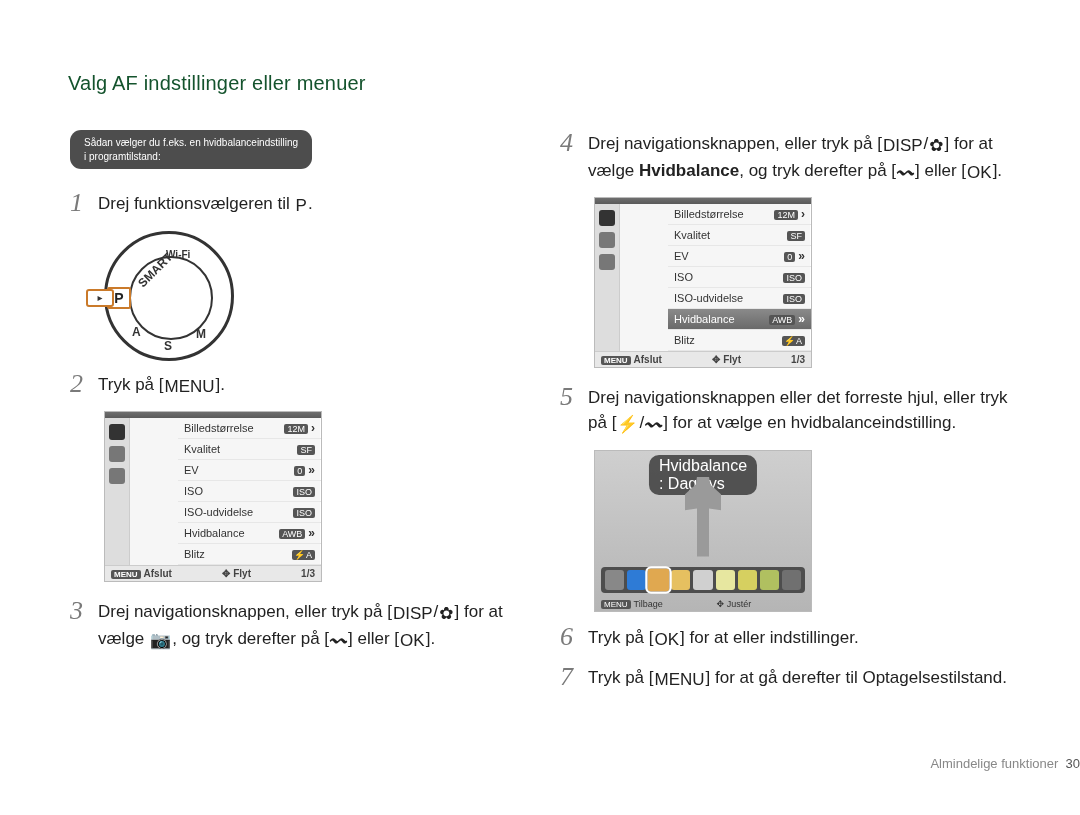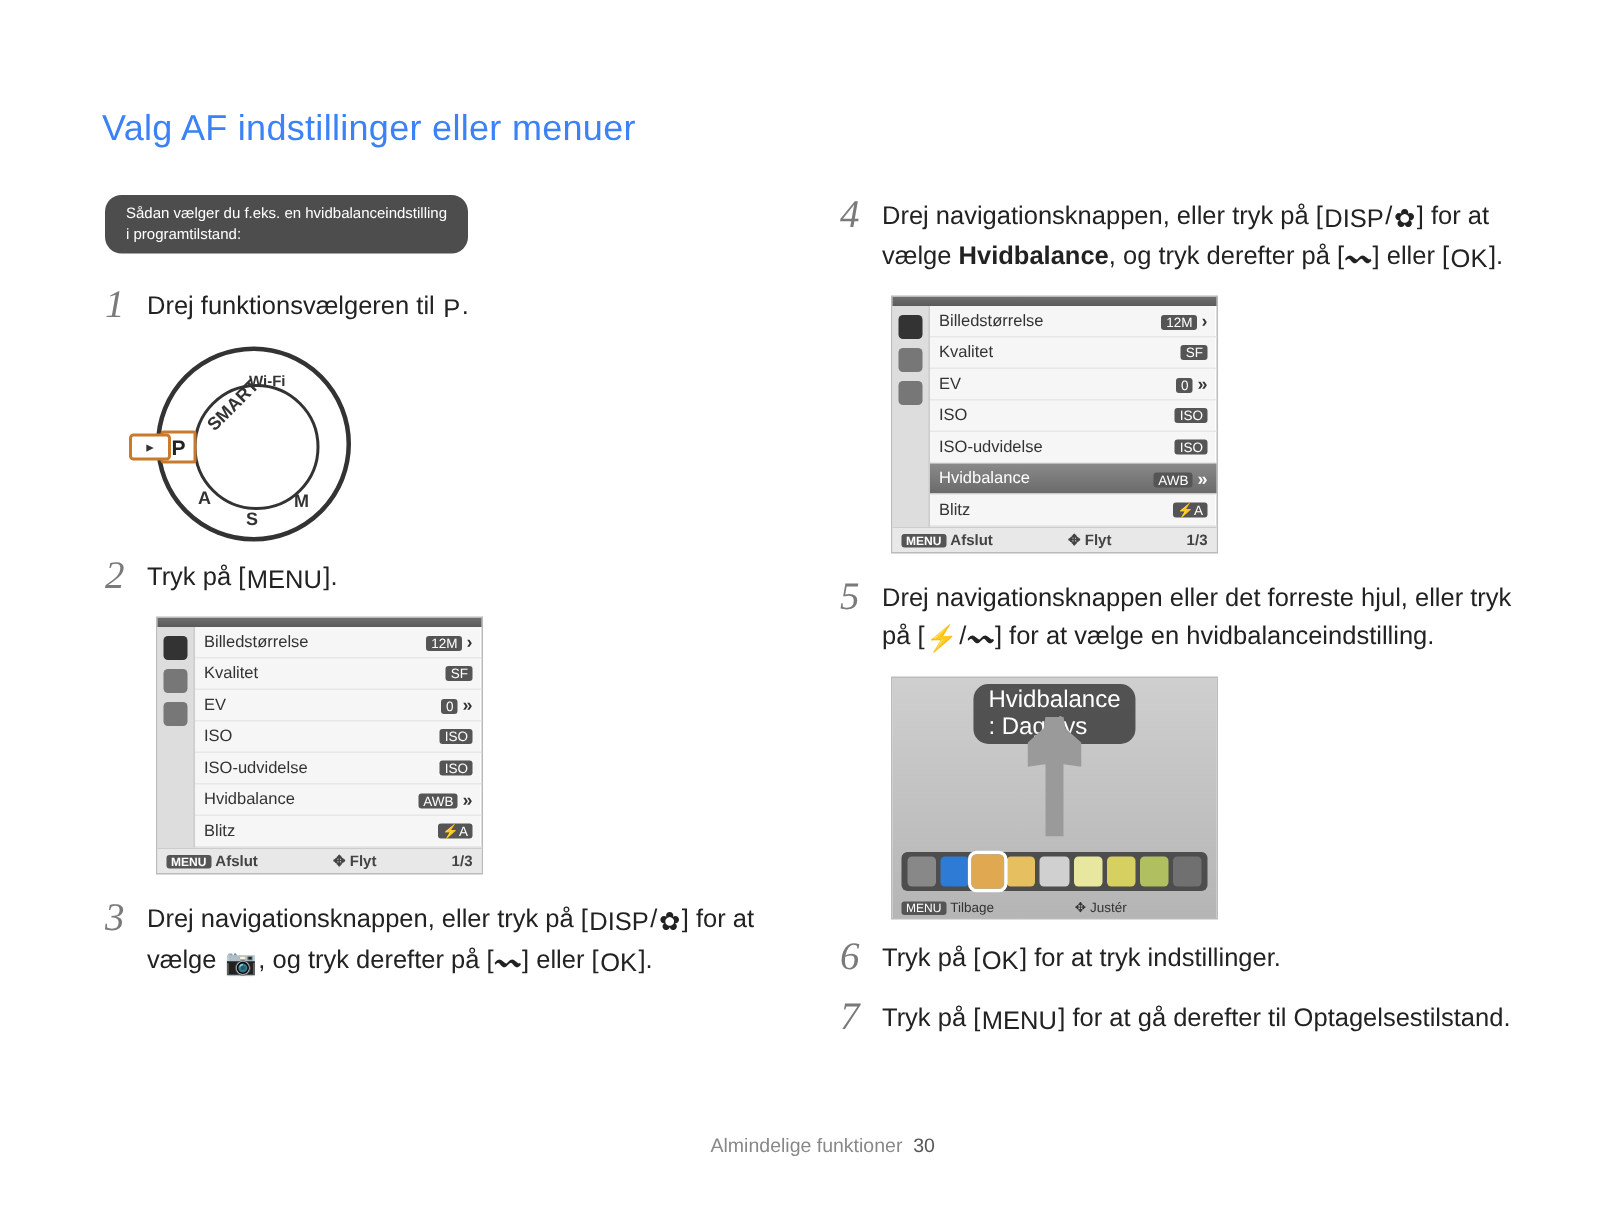--- a/index.html
+++ b/index.html
@@ -22,9 +22,9 @@
     position: absolute;
     top: 72px;
     left: 68px;
-    font-size: 24px;
+    font-size: 20px;
     font-weight: 300;
-    color: #3b82f6;
+    color: #14532d;
     letter-spacing: 0.2px;
   }
   .intro-pill {

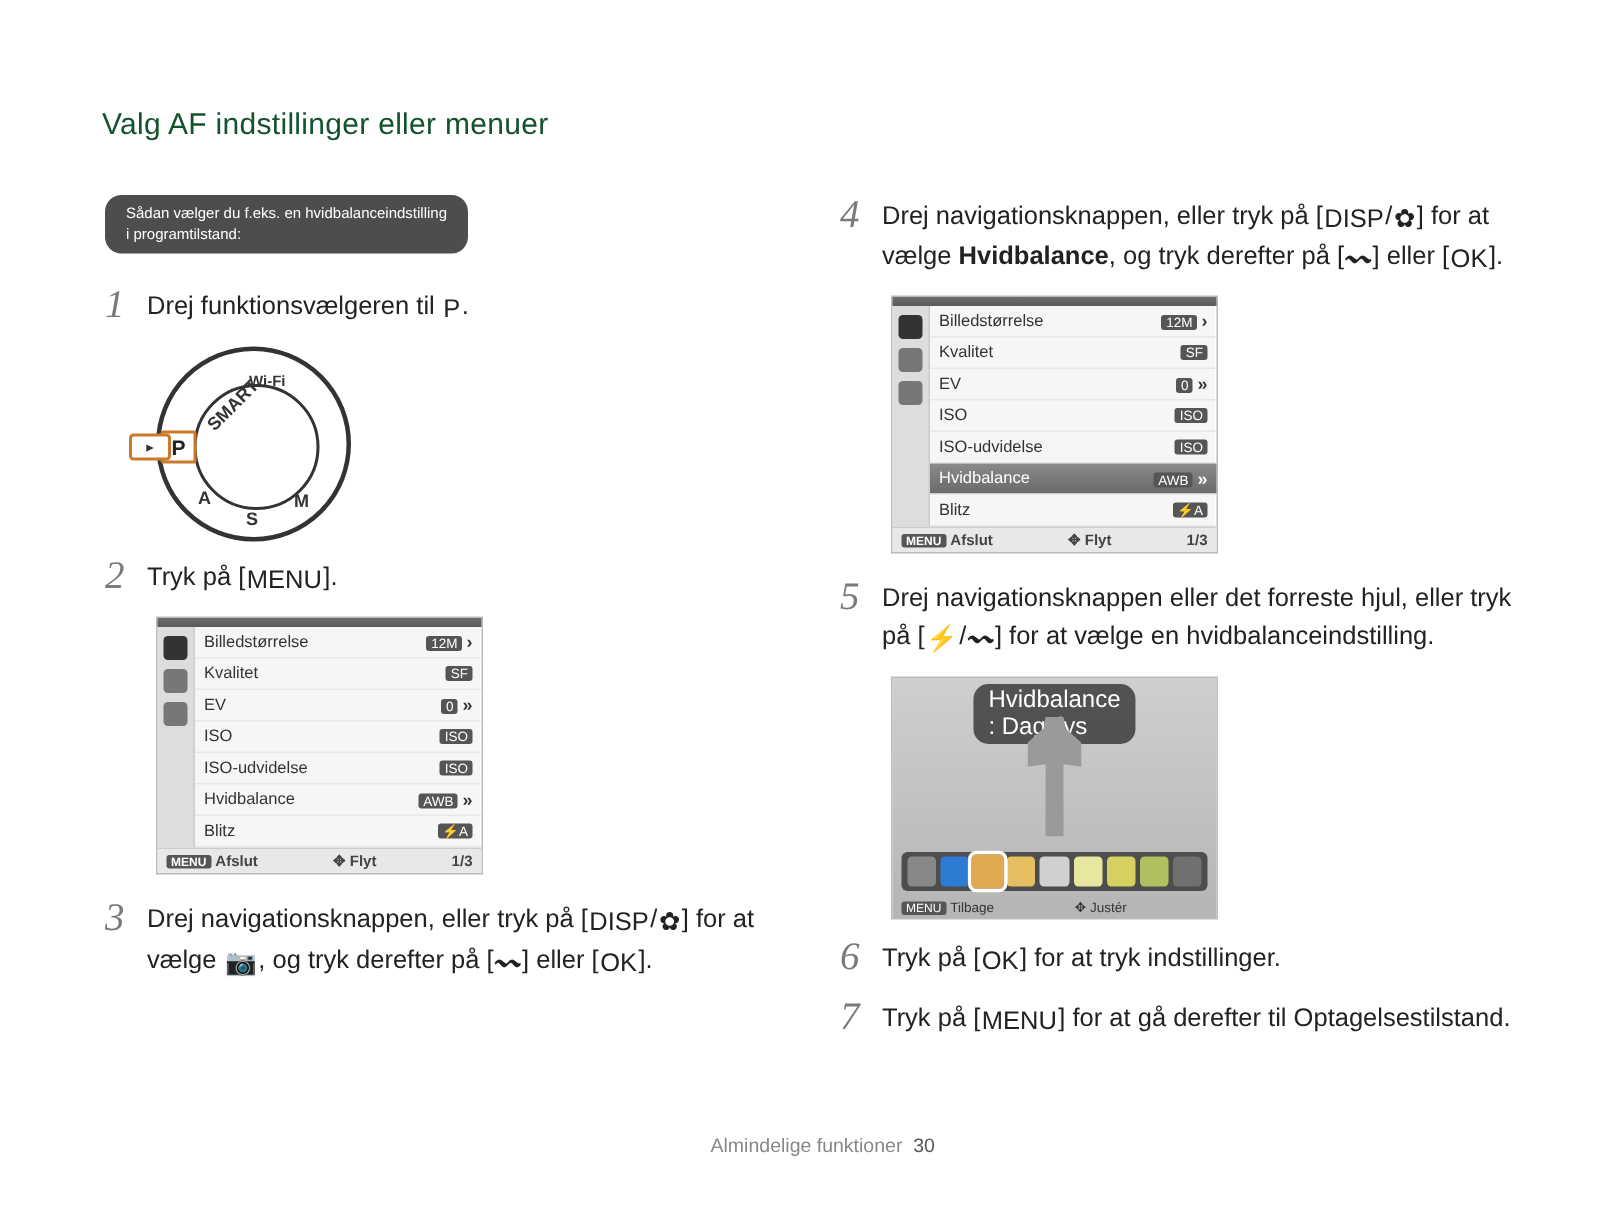--- a/index.html
+++ b/index.html
@@ -167,6 +167,7 @@
   .cammenu .tabs .tab.active { background: #333; }
   .cammenu .body {
     display: flex;
+    gap: 48px;
   }
   .cammenu .list {
     flex: 1;

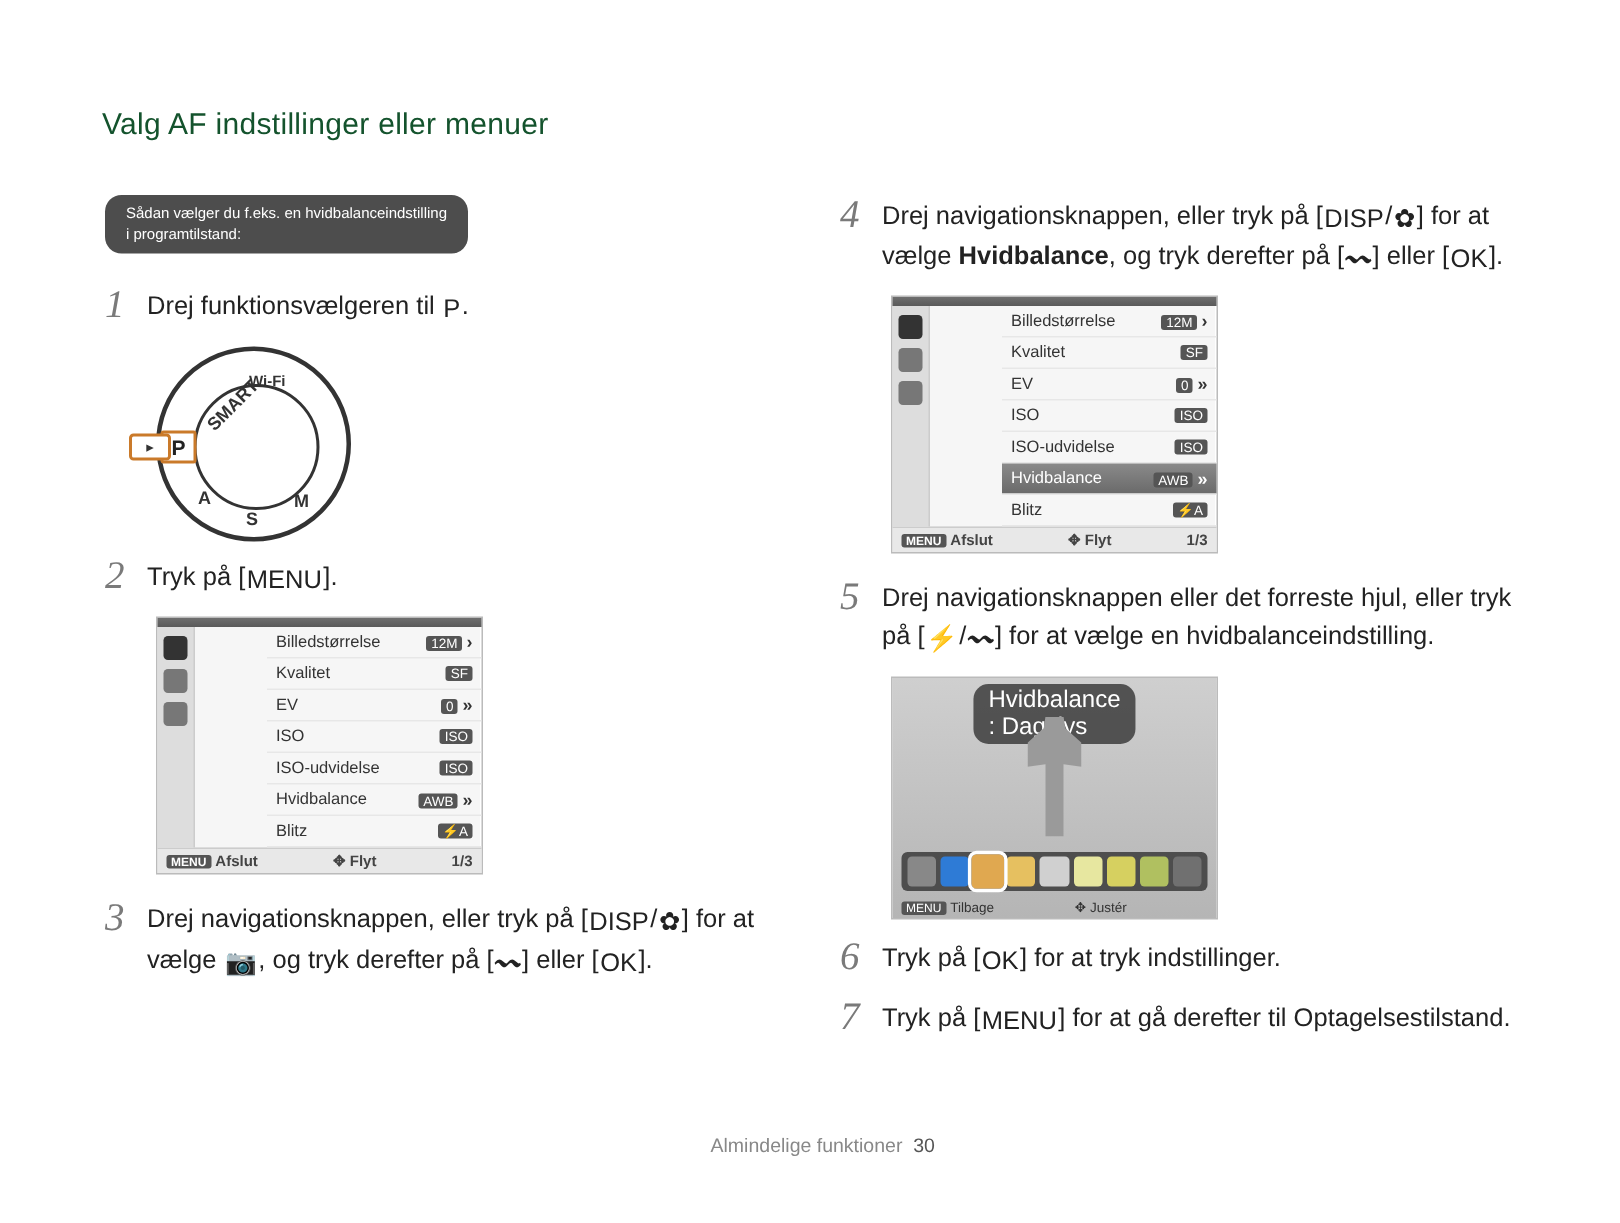--- a/index.html
+++ b/index.html
@@ -460,7 +460,7 @@
     <div class="step">
       <div class="step-num">6</div>
       <div class="step-body">
-        <span>Tryk på [</span><span class="iconbox">OK</span><span>] for at tryk indstillinger.</span>
+        <span>Tryk på [</span><span class="iconbox">OK</span><span>] for at eller indstillinger.</span>
       </div>
     </div>
 

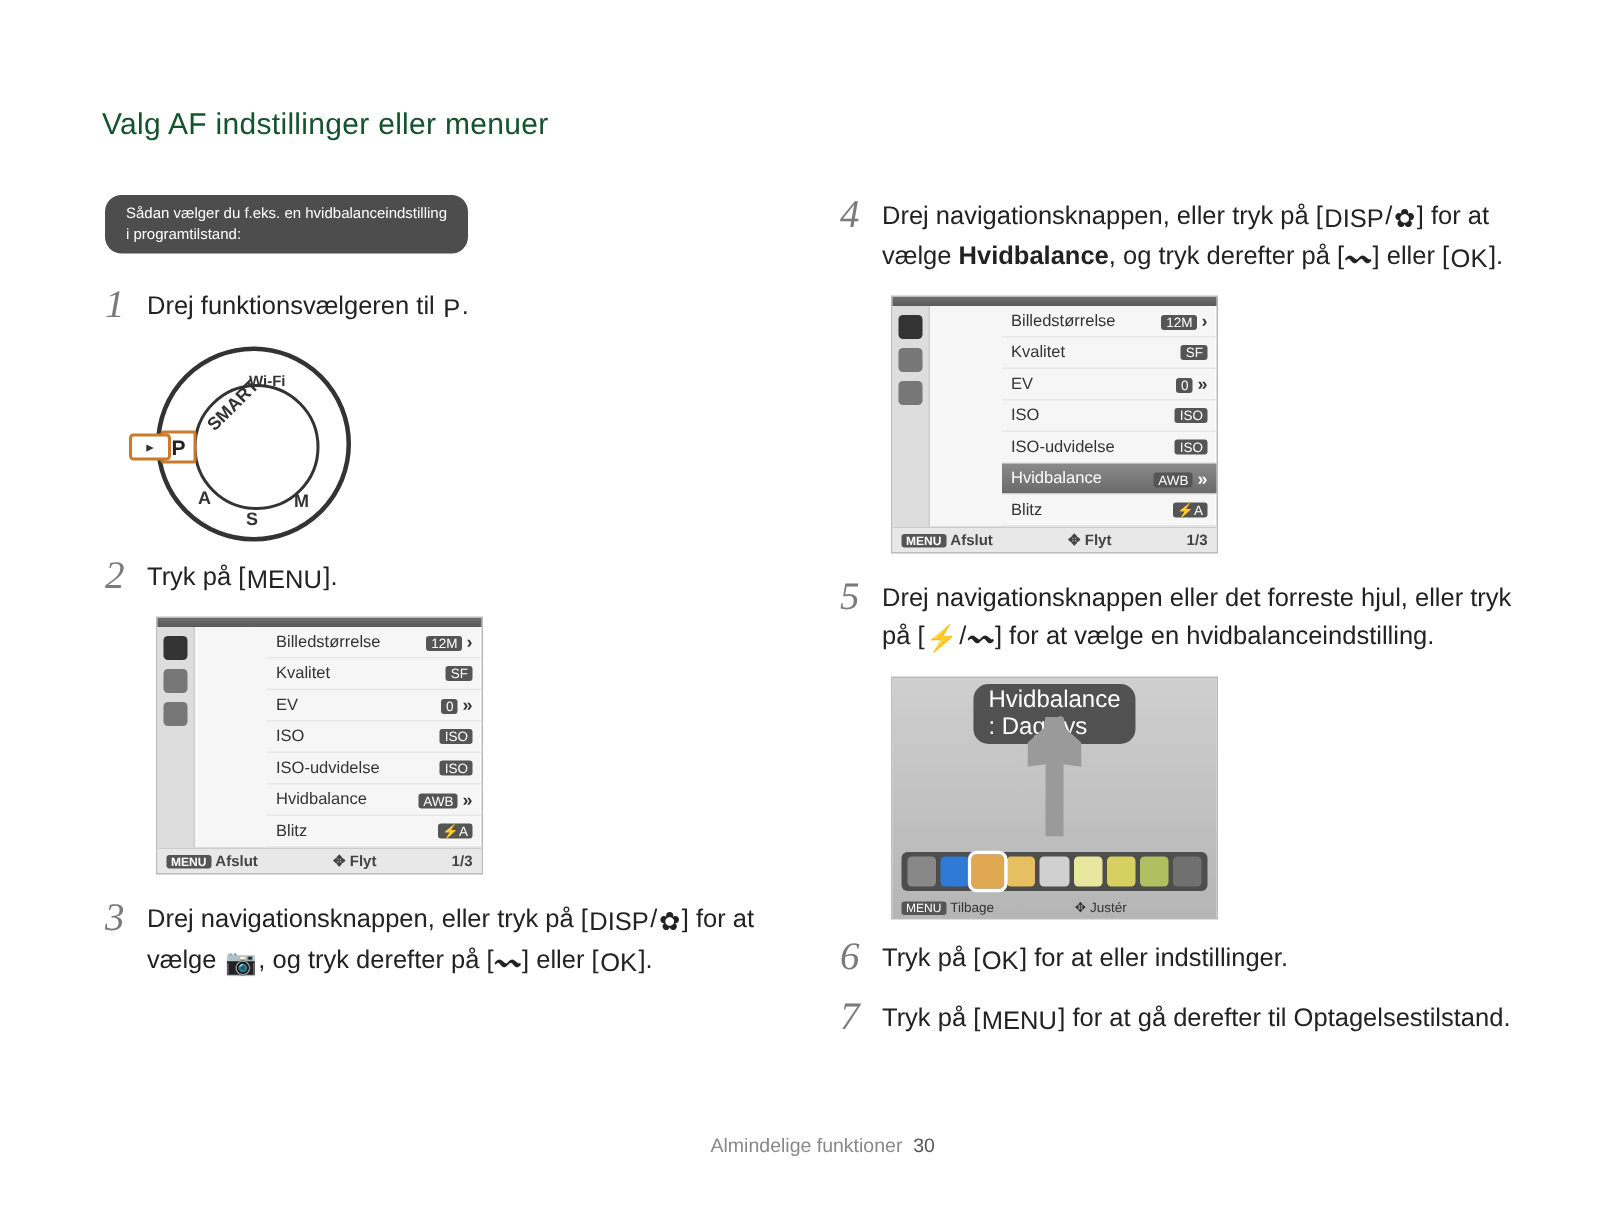--- a/index.html
+++ b/index.html
@@ -273,7 +273,7 @@
     position: absolute;
     bottom: 44px;
     left: 17px; right: 0;
-    text-align: center;
+    text-align: right;
     font-size: 13px;
     color: #888;
   }

